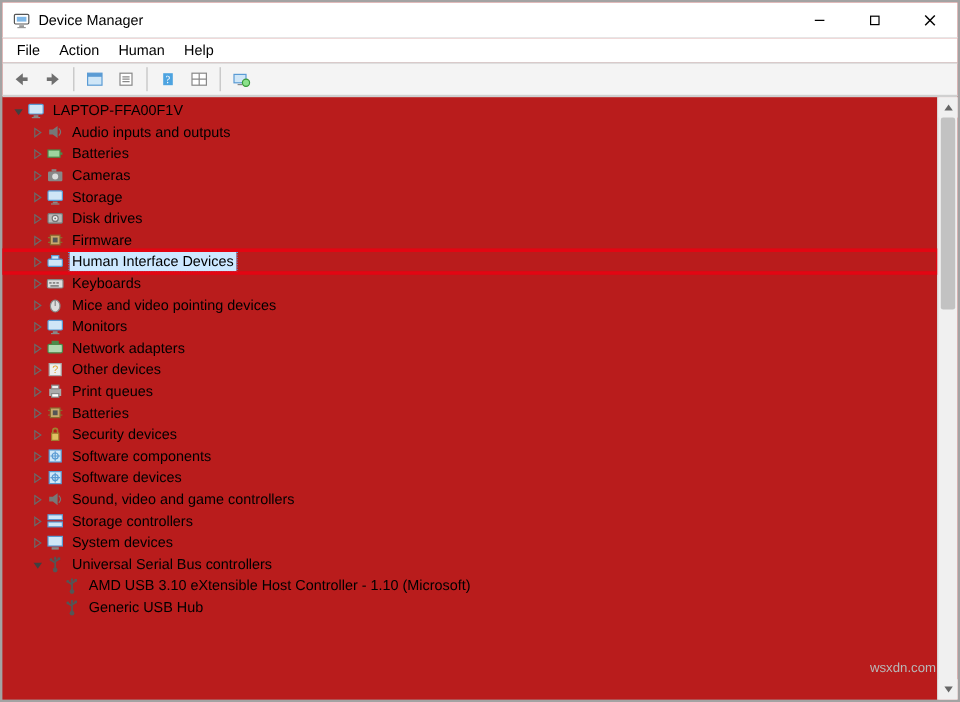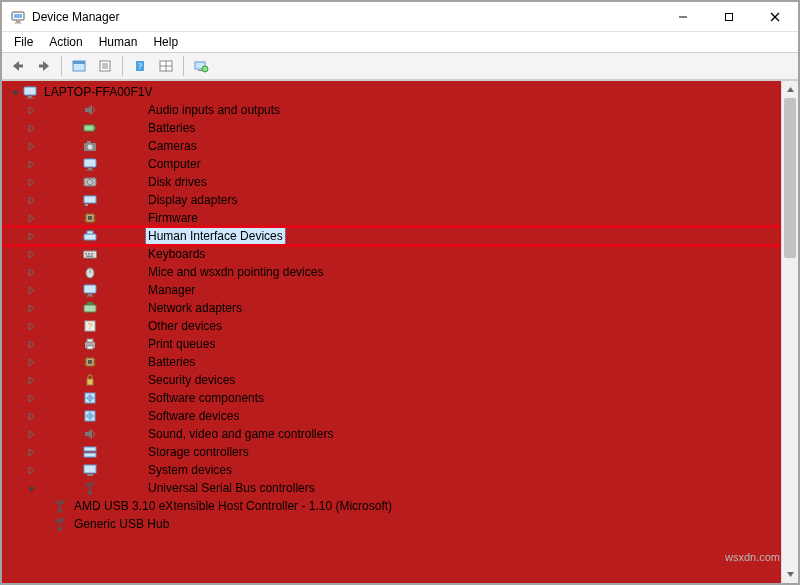--- a/index.html
+++ b/index.html
@@ -127,7 +127,7 @@
     outline-offset: -1px;
   }
   .indent0 { padding-left: 6px; }
-  .indent1 { padding-left: 22px; gap: 44px; }
+  .indent1 { padding-left: 22px; }
   .indent2 { padding-left: 36px; }
   
   .watermark {

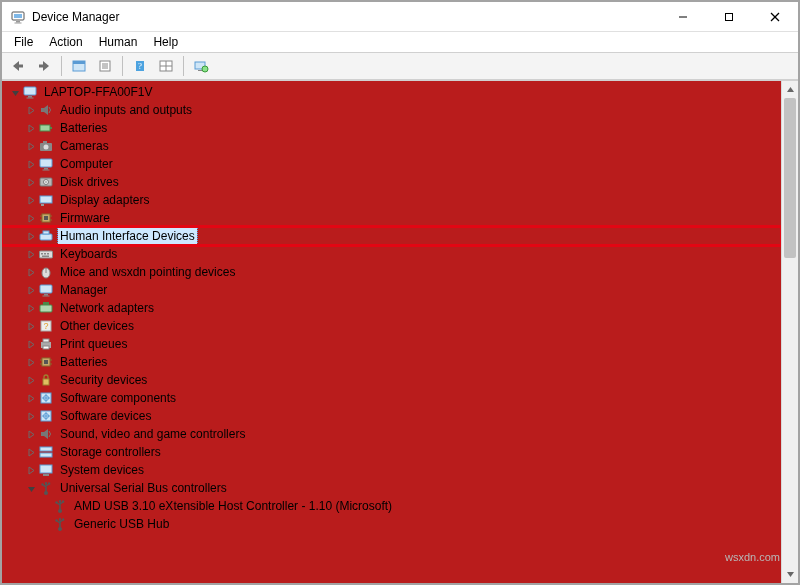--- a/index.html
+++ b/index.html
@@ -304,7 +304,7 @@
               <rect x="4.5" y="13.5" width="7" height="1" fill="#888"></rect>
             </svg>
           </span>
-    <span class="label">Computer</span>
+    <span class="label">Storage</span>
   </div>
         <div class="row indent1">
     <span class="tw">

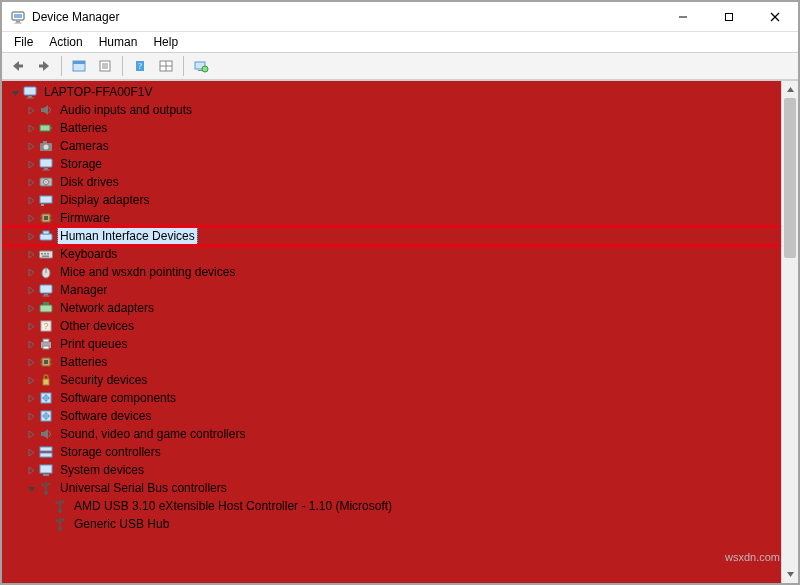--- a/index.html
+++ b/index.html
@@ -320,20 +320,6 @@
             </svg>
           </span>
     <span class="label">Disk drives</span>
-  </div>
-        <div class="row indent1">
-    <span class="tw">
-            <svg width="9" height="9" viewBox="0 0 9 9">
-              <path d="M2 1 L7 4.5 L2 8 Z" fill="none" stroke="#6a6a6a"></path>
-            </svg>
-          </span>
-    <span class="ic">
-            <svg width="16" height="16" viewBox="0 0 16 16">
-              <rect x="2" y="4" width="12" height="7" fill="#cfe6f7" stroke="#5a9bd4"></rect>
-              <rect x="3" y="12" width="3" height="2" fill="#999"></rect>
-            </svg>
-          </span>
-    <span class="label">Display adapters</span>
   </div>
         <div class="row indent1">
     <span class="tw">

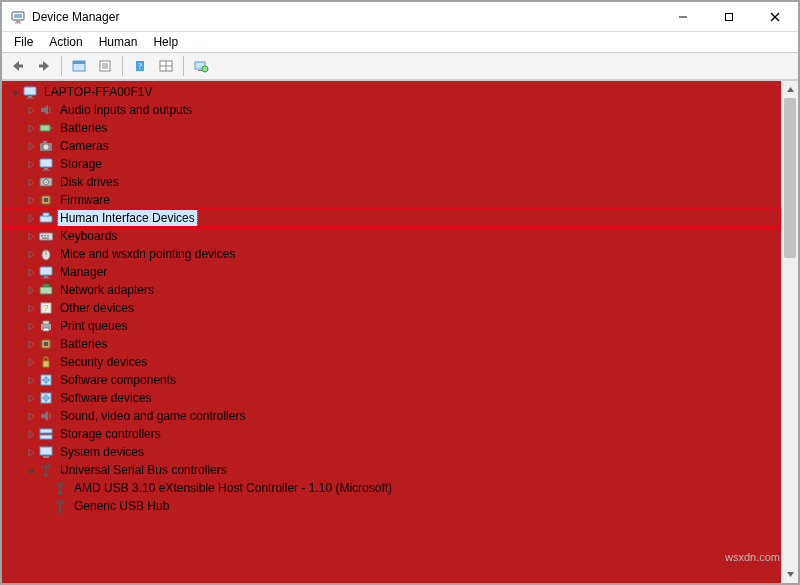--- a/index.html
+++ b/index.html
@@ -382,7 +382,7 @@
               <line x1="8" y1="4" x2="8" y2="9" stroke="#888"></line>
             </svg>
           </span>
-    <span class="label">Mice and wsxdn pointing devices</span>
+    <span class="label">Mice and video pointing devices</span>
   </div>
         <div class="row indent1">
     <span class="tw">

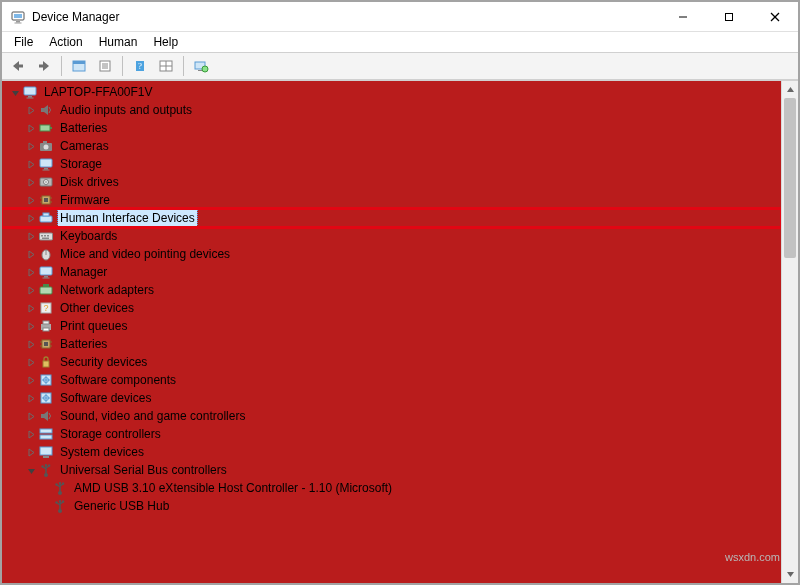--- a/index.html
+++ b/index.html
@@ -397,7 +397,7 @@
               <rect x="4.5" y="13.5" width="7" height="1" fill="#888"></rect>
             </svg>
           </span>
-    <span class="label">Manager</span>
+    <span class="label">Monitors</span>
   </div>
         <div class="row indent1">
     <span class="tw">

